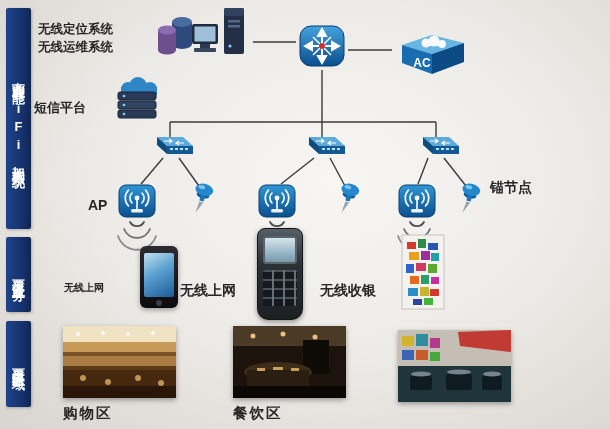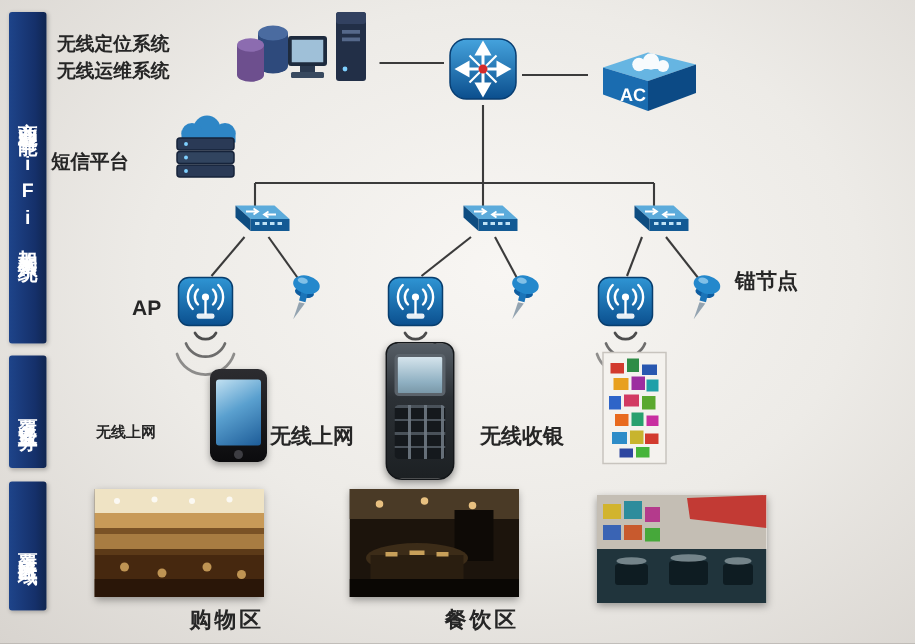--- a/index.html
+++ b/index.html
@@ -17,7 +17,7 @@
   .vtext { writing-mode:vertical-rl; text-orientation:upright; color:#ffffff;
     font-size:13px; font-weight:700; letter-spacing:3px; line-height:25px; }
   .lbl { position:absolute; color:#262626; font-weight:700; white-space:nowrap; }
-  .zone { text-align:right; font-size:14.5px; letter-spacing:2px; }
+  .zone { text-align:left; font-size:14.5px; letter-spacing:2px; }
   .abs { position:absolute; }
   .phone { position:absolute; width:38px; height:62px;
     background:linear-gradient(#2c2c30,#0b0b0d); border-radius:6px;

